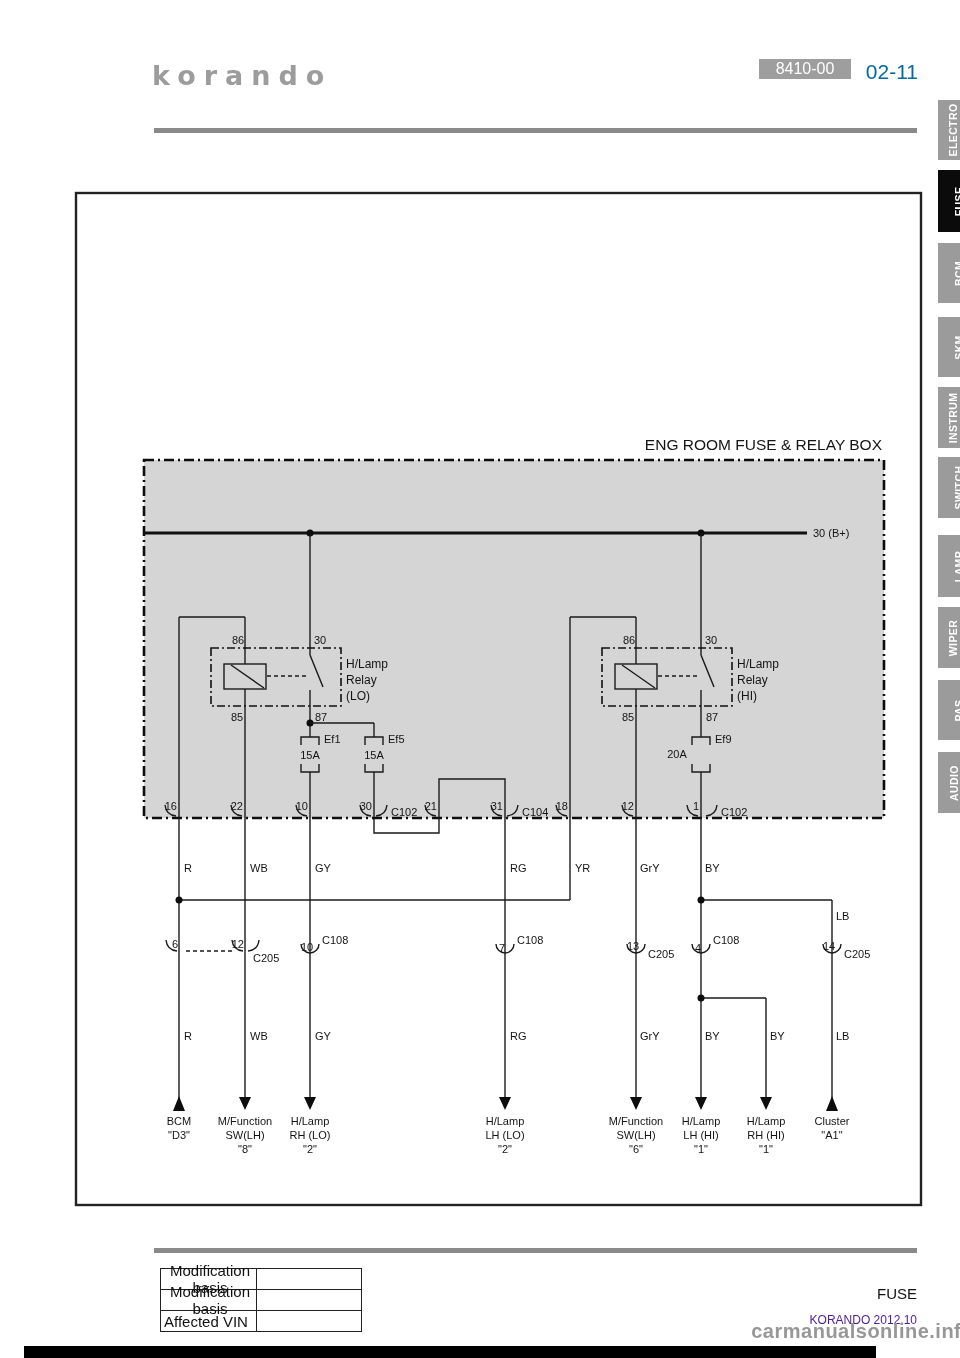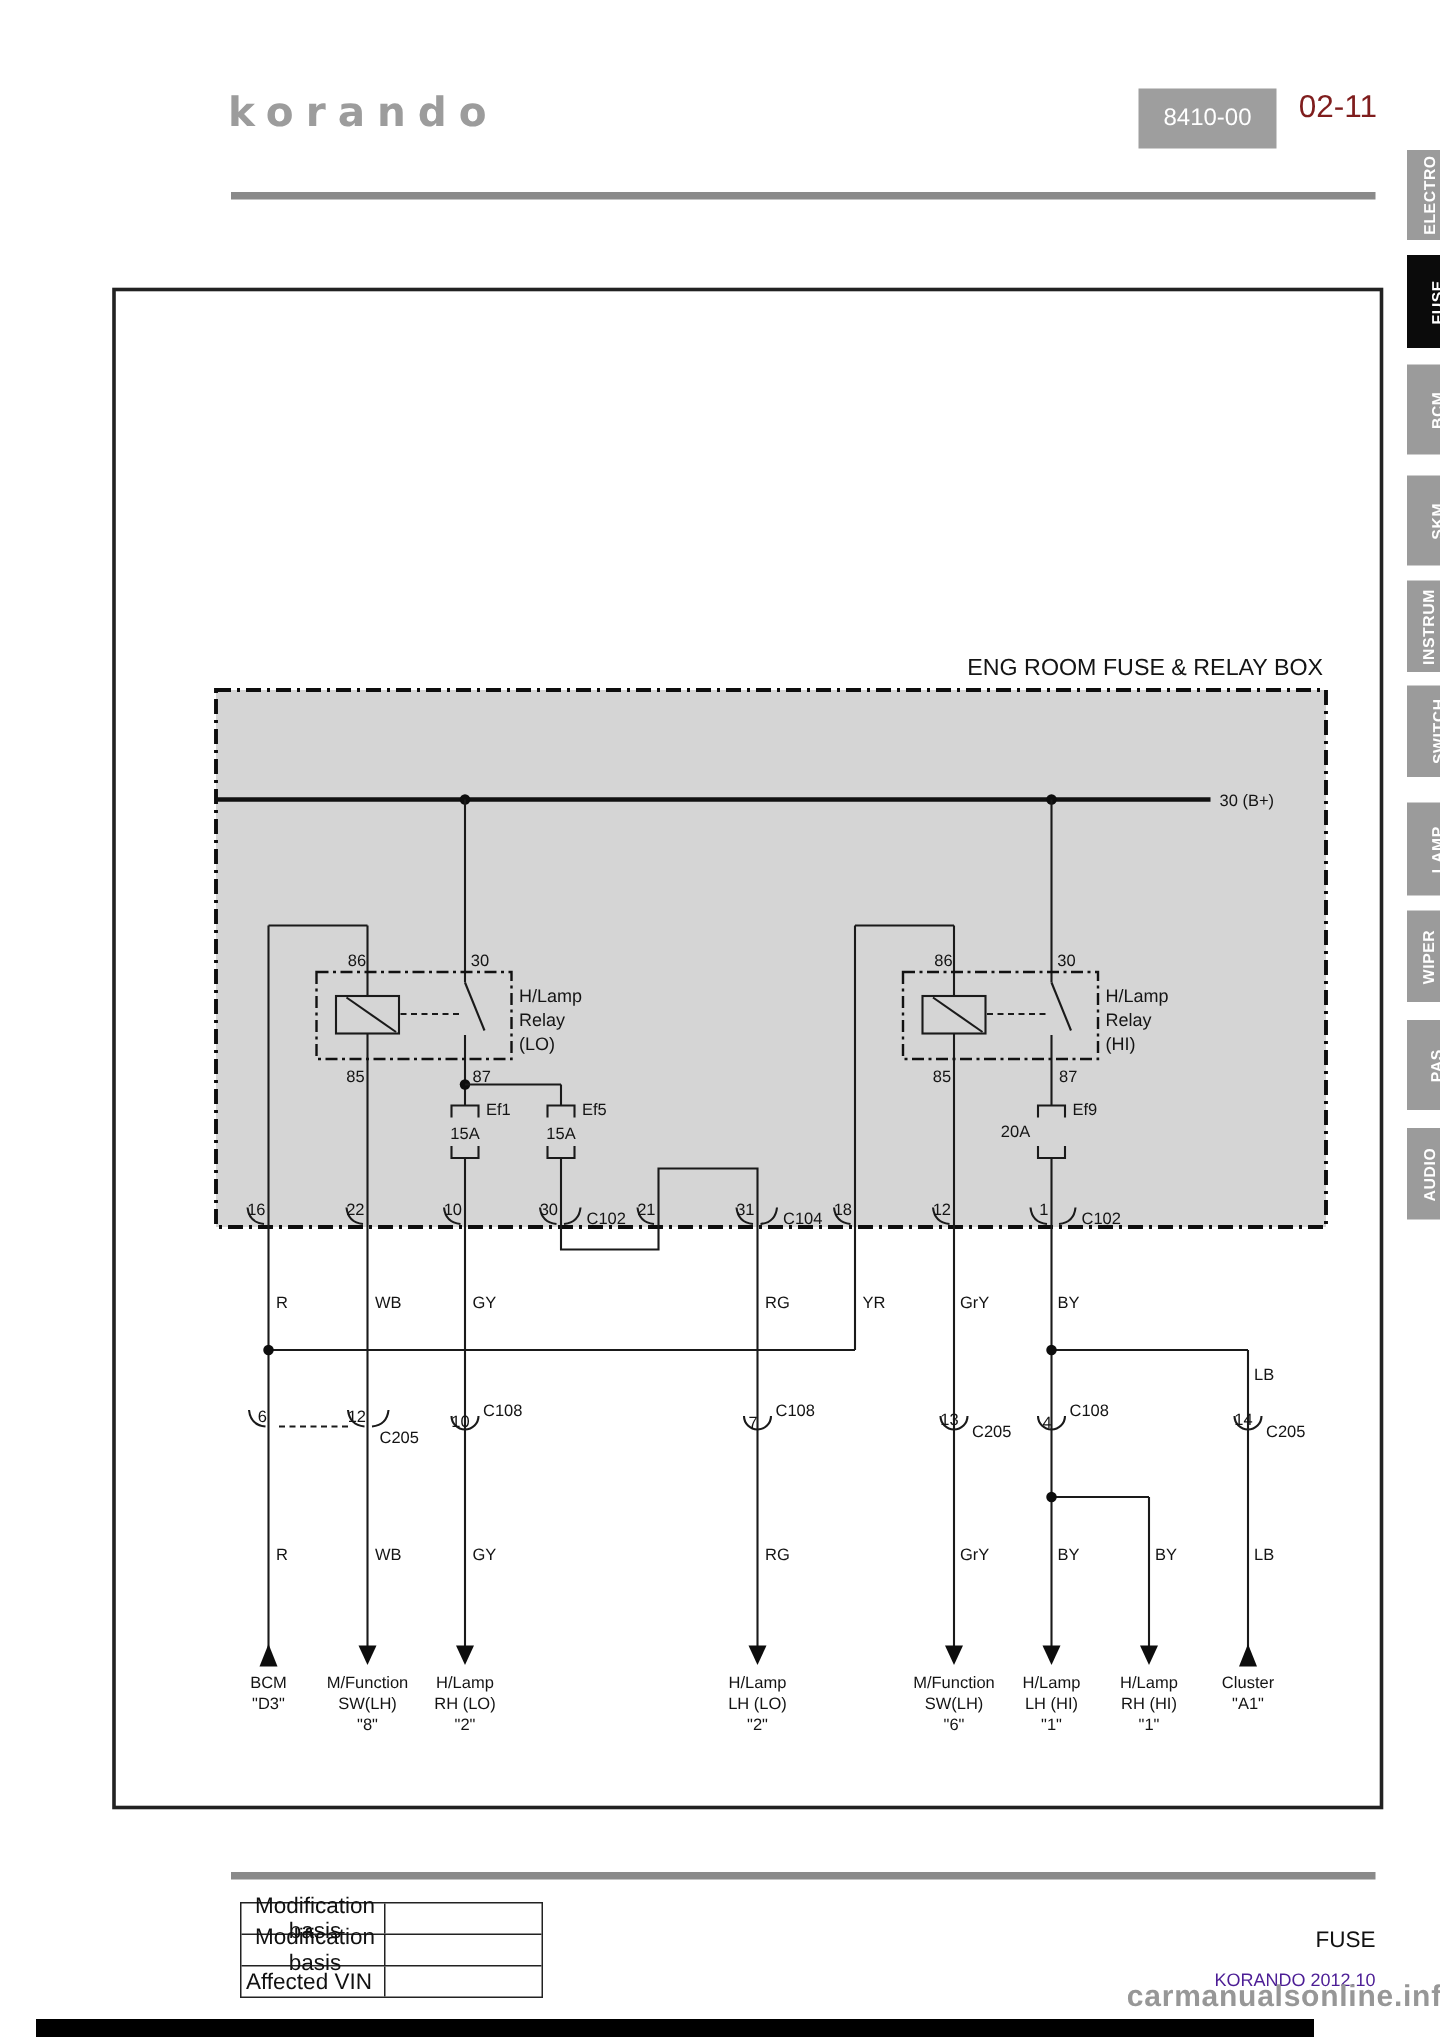--- a/index.html
+++ b/index.html
@@ -12,7 +12,7 @@
   
   .logo { left:128px; top:60px; font-size:27px; font-weight:bold; color:#9c9c9c;
           letter-spacing:8px; font-family:"DejaVu Sans",sans-serif; }
-  .code-box { left:735px; top:59px; width:92px; height:40px; background:#9e9e9e;
+  .code-box { left:735px; top:59px; width:92px; height:20px; background:#9e9e9e;
               color:#ffffff; font-size:16px; display:flex; align-items:center; justify-content:center; }
   .page-num { left:836px; top:60px; width:58px; font-size:21px; color:#7f1d1d; text-align:right; }
   .header-rule { left:130px; top:128px; width:763px; height:5px; background:#8a8a8a; }

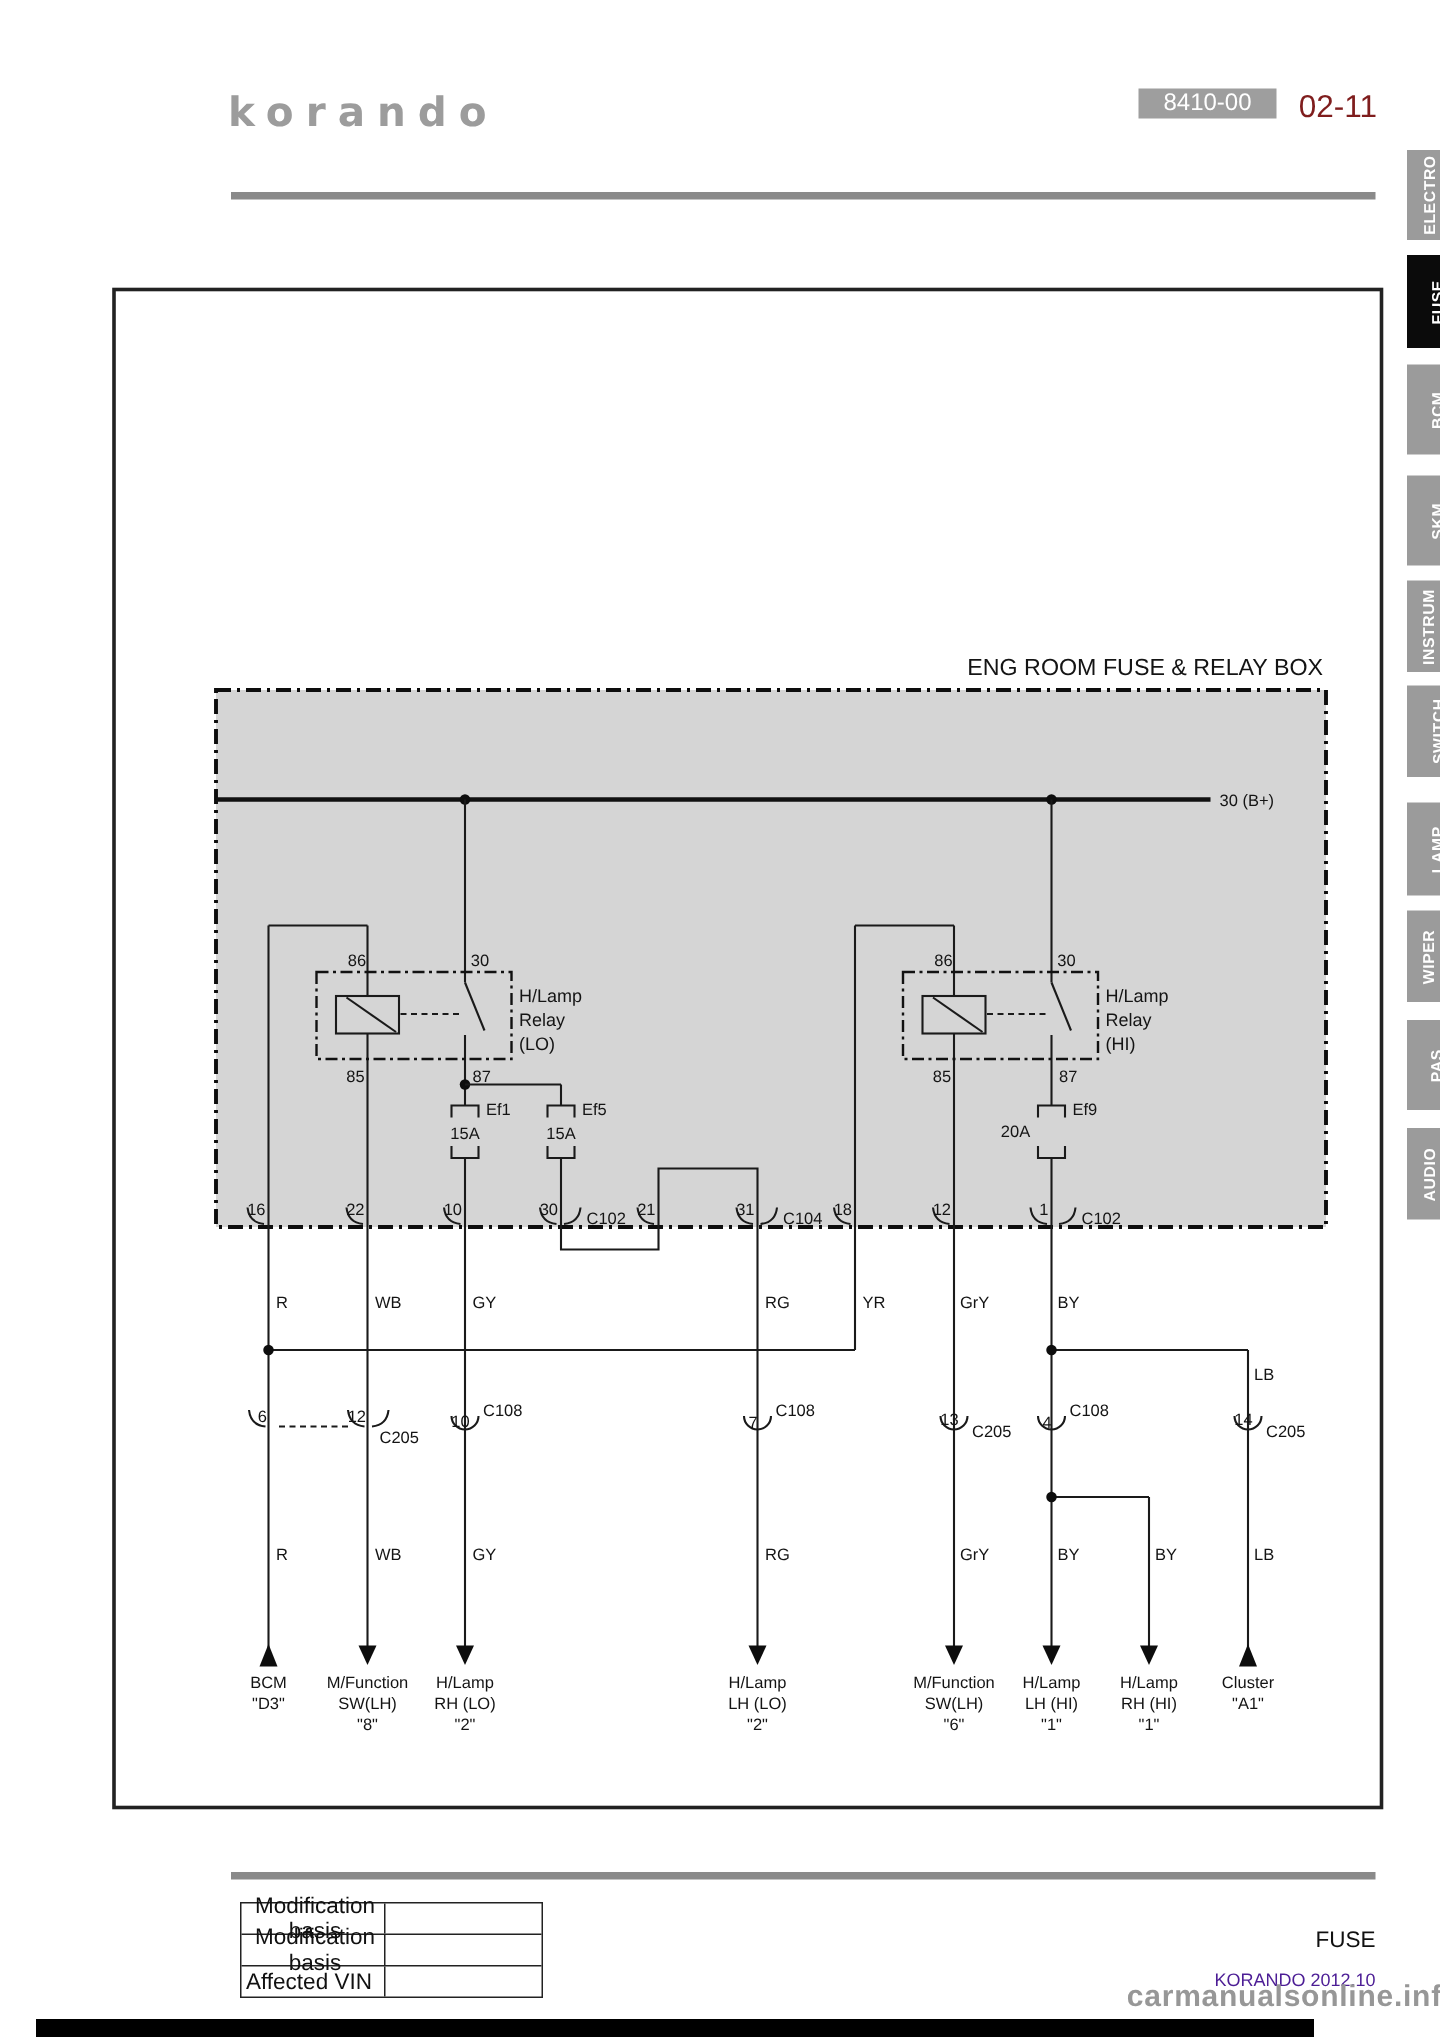--- a/index.html
+++ b/index.html
@@ -14,7 +14,7 @@
           letter-spacing:8px; font-family:"DejaVu Sans",sans-serif; }
   .code-box { left:735px; top:59px; width:92px; height:20px; background:#9e9e9e;
               color:#ffffff; font-size:16px; display:flex; align-items:center; justify-content:center; }
-  .page-num { left:836px; top:60px; width:58px; font-size:21px; color:#7f1d1d; text-align:right; }
+  .page-num { left:836px; top:60px; width:58px; font-size:21px; color:#0369a1; text-align:right; }
   .header-rule { left:130px; top:128px; width:763px; height:5px; background:#8a8a8a; }
 
   

